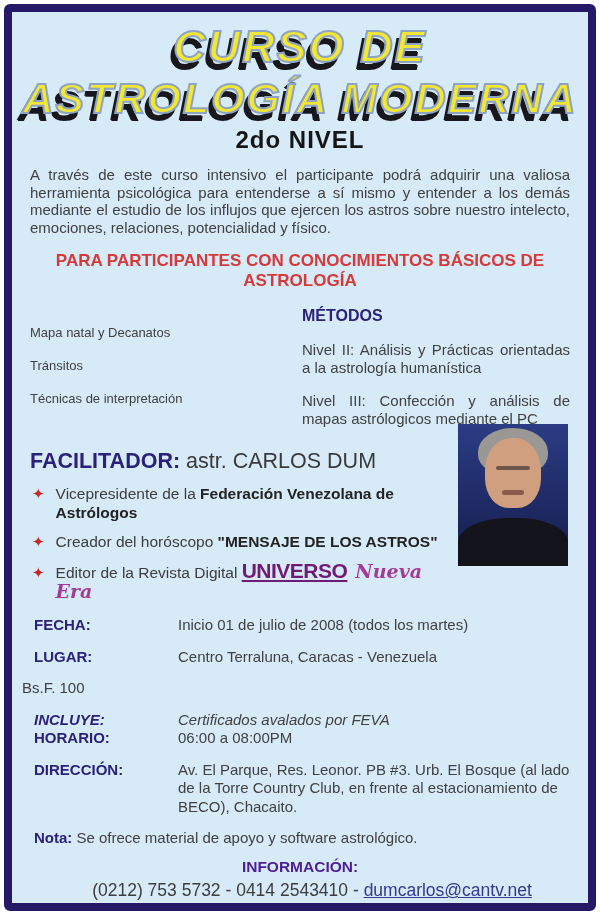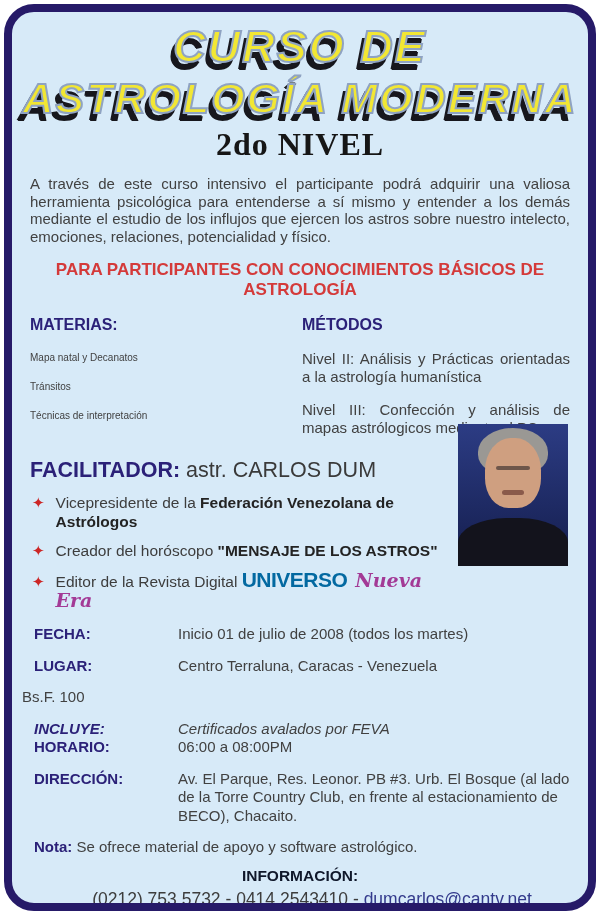--- a/index.html
+++ b/index.html
@@ -10,7 +10,7 @@
   }
   .frame {
     position: absolute; left: 4px; top: 4px; right: 4px; bottom: 4px;
-    background: #d7eaf8; border: 8px solid #261a68; border-radius: 30px;
+    background: #d7eaf8; border: 8px solid #261a68; border-radius: 6px;
     overflow: hidden;
   }
 

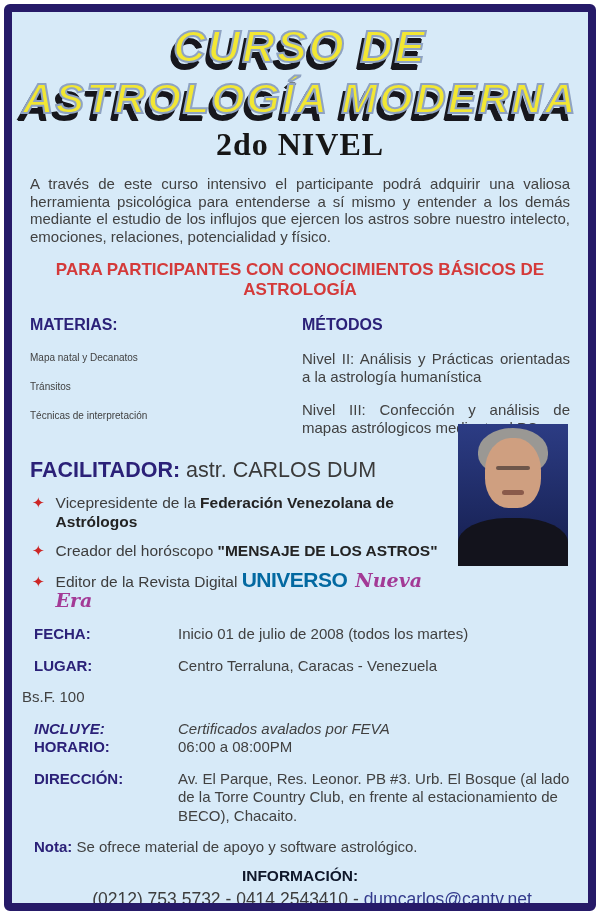--- a/index.html
+++ b/index.html
@@ -24,8 +24,8 @@
   .title1 { margin-top: 10px; font-size: 45px; line-height: 50px; }
   .title2 { font-size: 43px; line-height: 52px; }
   .subtitle {
-    text-align: center; font-size: 32px; font-weight: bold; color: #161616;
-    letter-spacing: 1px; margin-top: 2px; font-family: Liberation Serif, serif;
+    text-align: center; font-size: 24px; font-weight: bold; color: #161616;
+    letter-spacing: 1px; margin-top: 2px;
   }
 
   .intro {

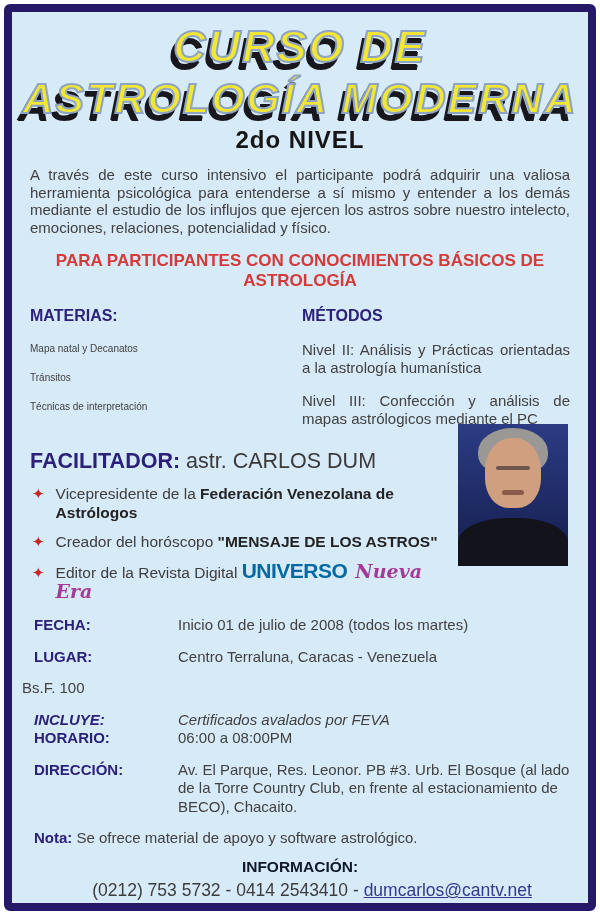--- a/index.html
+++ b/index.html
@@ -117,7 +117,6 @@
 
     <div class="cols">
       <div class="col-left">
-        <div class="colhead">MATERIAS:</div>
         <div class="item">Mapa natal y Decanatos</div>
         <div class="item">Tránsitos</div>
         <div class="item">Técnicas de interpretación</div>

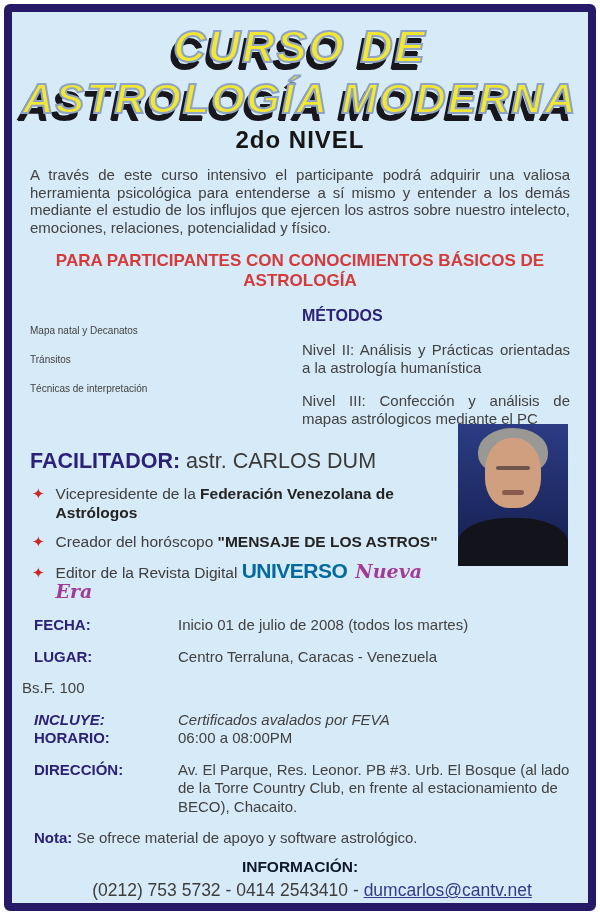--- a/index.html
+++ b/index.html
@@ -42,7 +42,7 @@
   .col-left { width: 272px; flex: none; }
   .col-right { flex: 1; }
   .colhead { font-weight: bold; font-size: 16px; color: #2b2178; }
-  .col-left .item { font-size: 10px; color: #414141; margin-top: 18px; }
+  .col-left .item { font-size: 13px; color: #414141; margin-top: 18px; }
   .col-right .item {
     font-size: 15px; color: #414141; text-align: justify;
     line-height: 17.5px; margin-top: 16px;

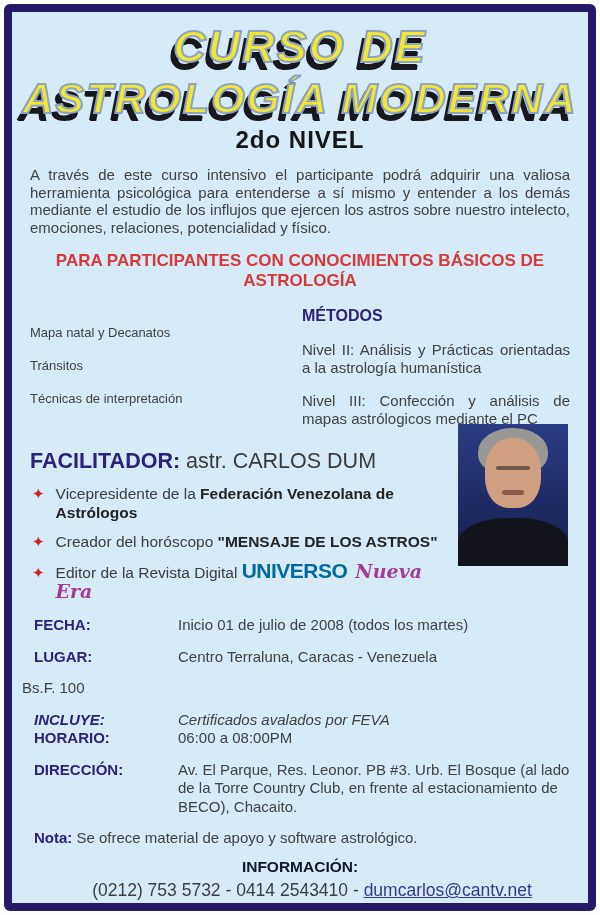--- a/index.html
+++ b/index.html
@@ -60,7 +60,7 @@
   .star { color: #cc2626; font-size: 15px; flex: none; }
   .bullets b { color: #232323; }
   .universo {
-    font-weight: bold; color: #0369a1; font-size: 21px; letter-spacing: -0.5px;
+    font-weight: bold; color: #701a75; font-size: 21px; letter-spacing: -0.5px; text-decoration: underline;
   }
   .nueva {
     font-family: "DejaVu Serif", serif; font-style: italic; font-weight: bold;

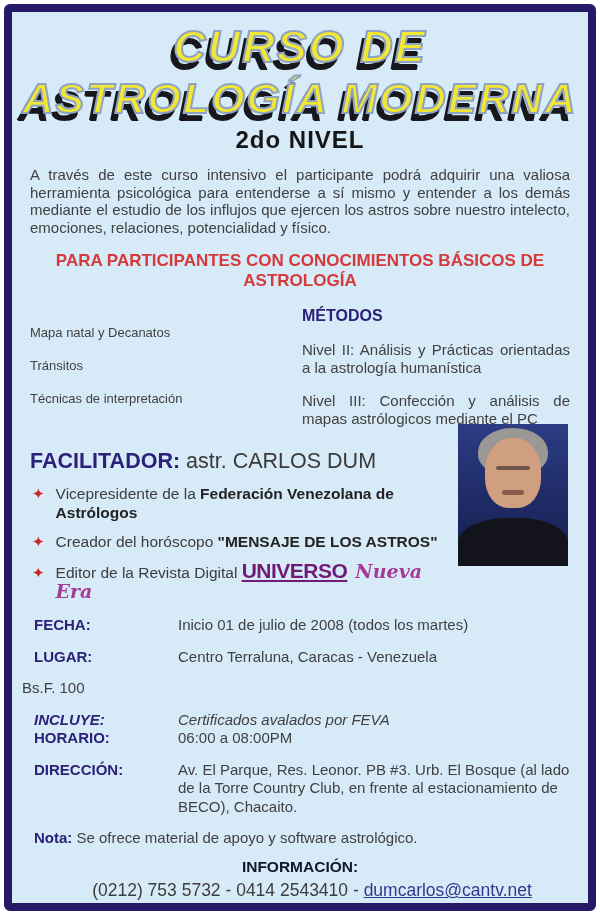--- a/index.html
+++ b/index.html
@@ -91,7 +91,7 @@
   .nota { margin: 8px 0 0 22px; font-size: 15px; color: #414141; }
   .nota-label { font-weight: bold; color: #2b2178; }
 
-  .info-head { text-align: center; font-weight: bold; color: #0f172a; font-size: 15.5px; margin-top: 12px; }
+  .info-head { text-align: center; font-weight: bold; color: #4c1d95; font-size: 15.5px; margin-top: 12px; }
   .phone { text-align: center; font-size: 17.5px; color: #3d3d3d; margin-top: 4px; padding-left: 24px; }
   .phone a { color: #333a8c; text-decoration: underline; }
 

